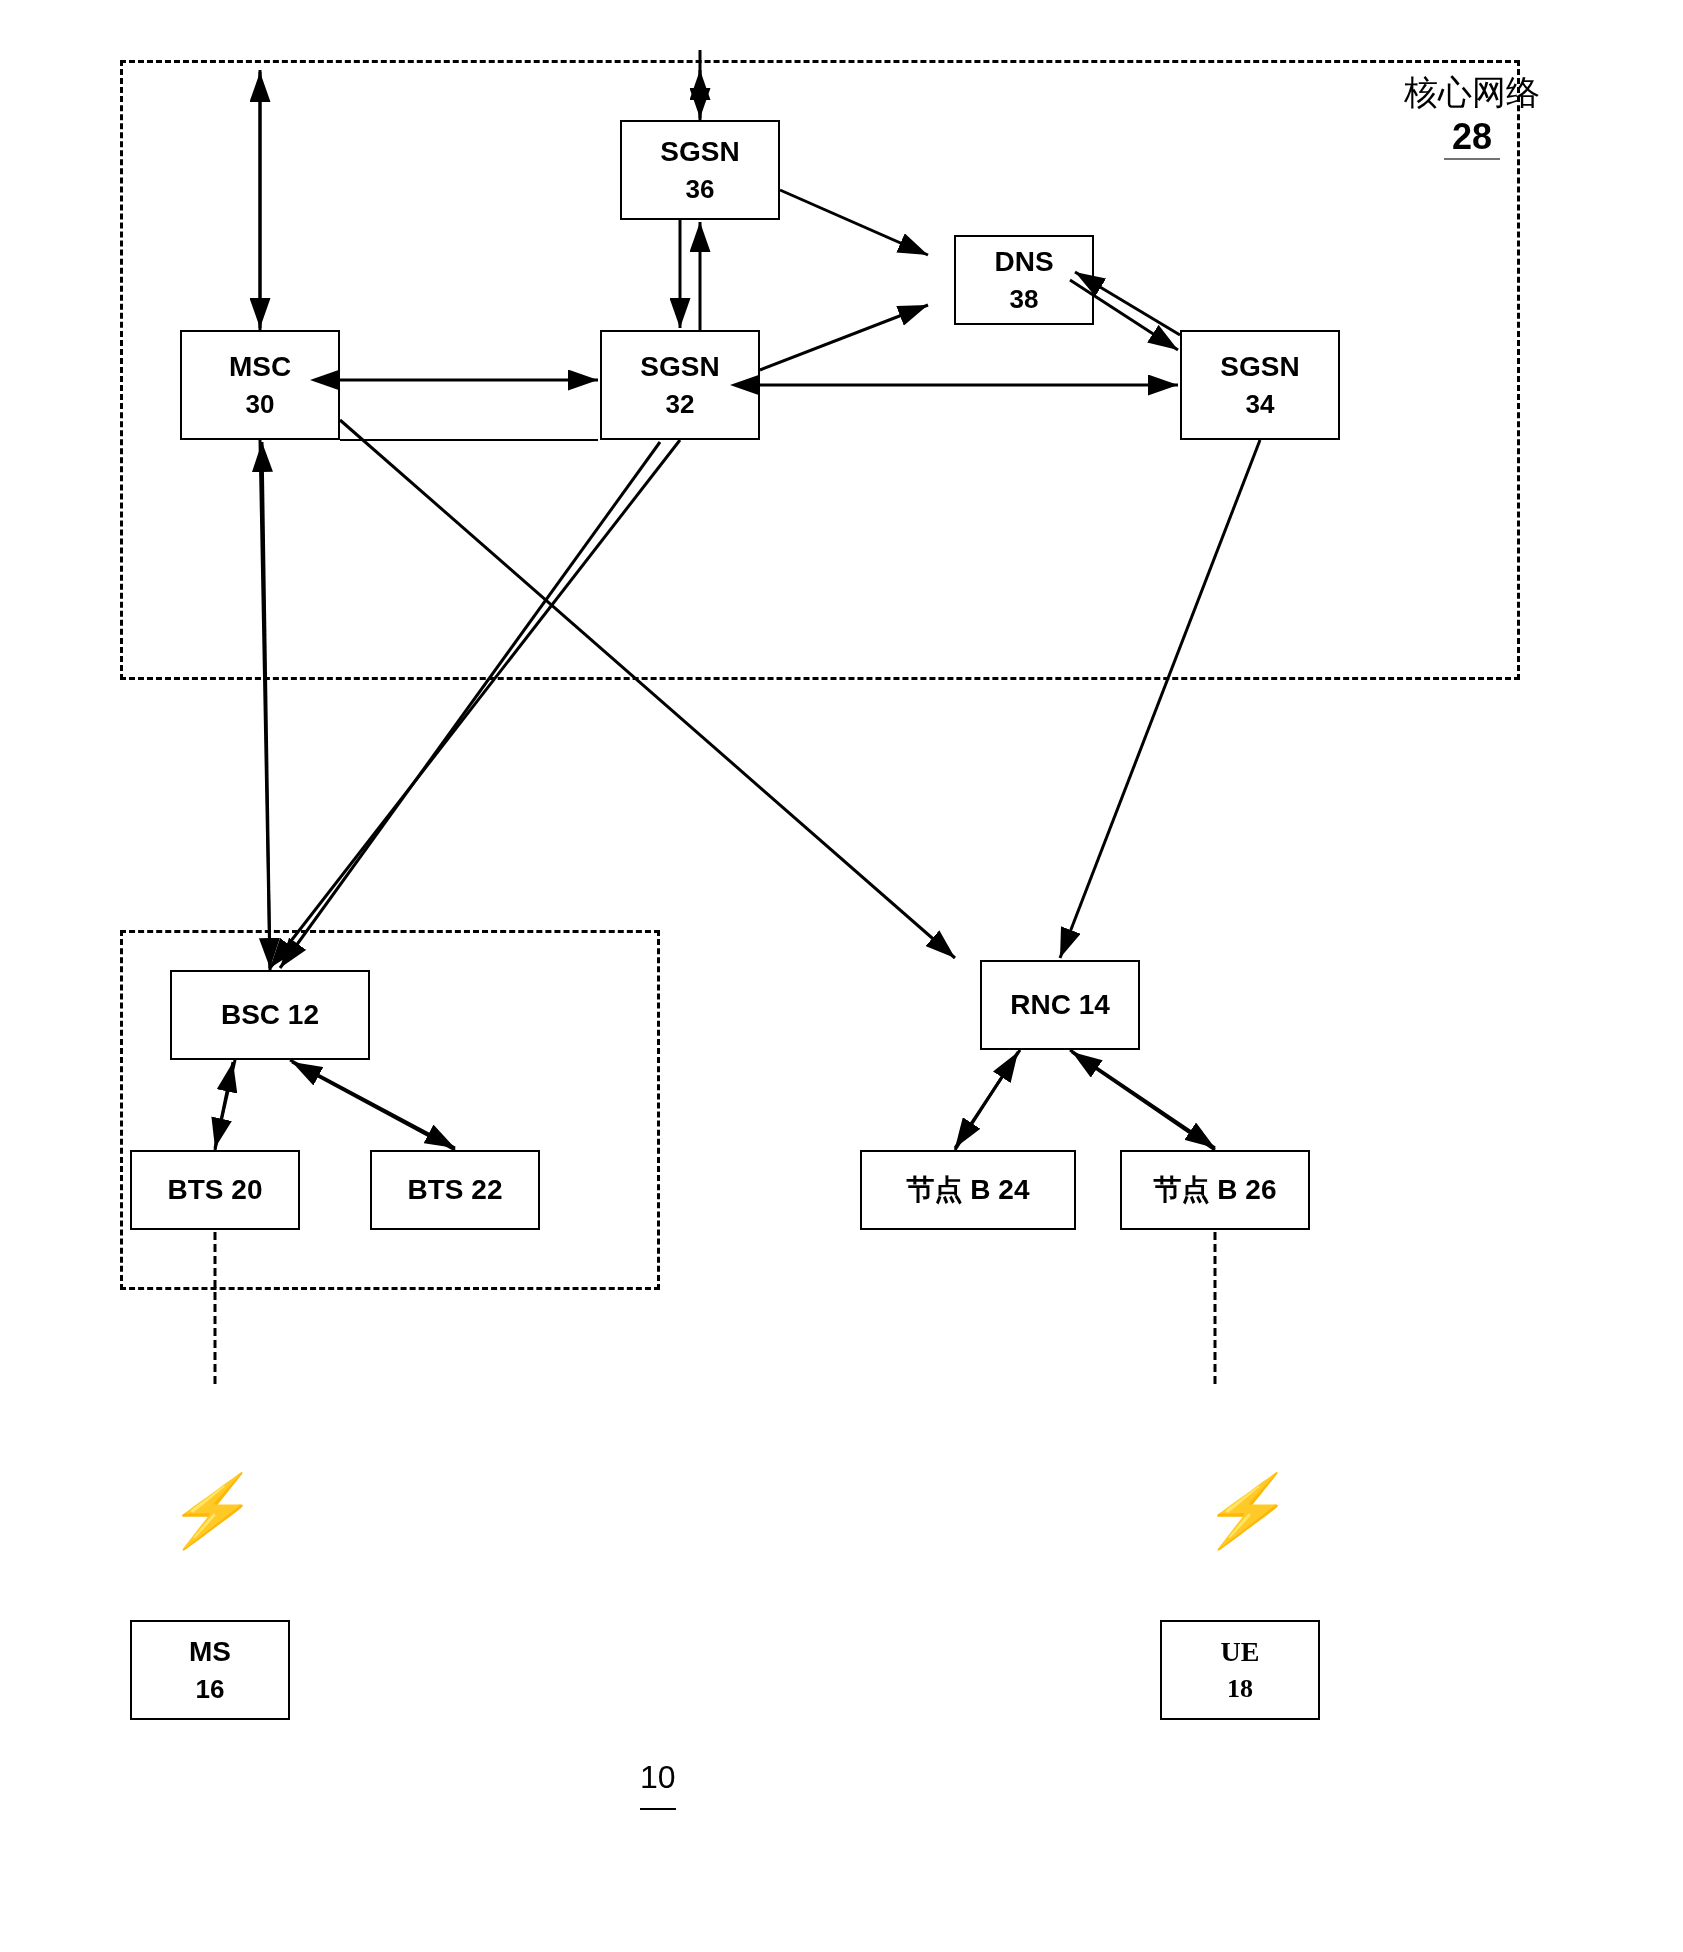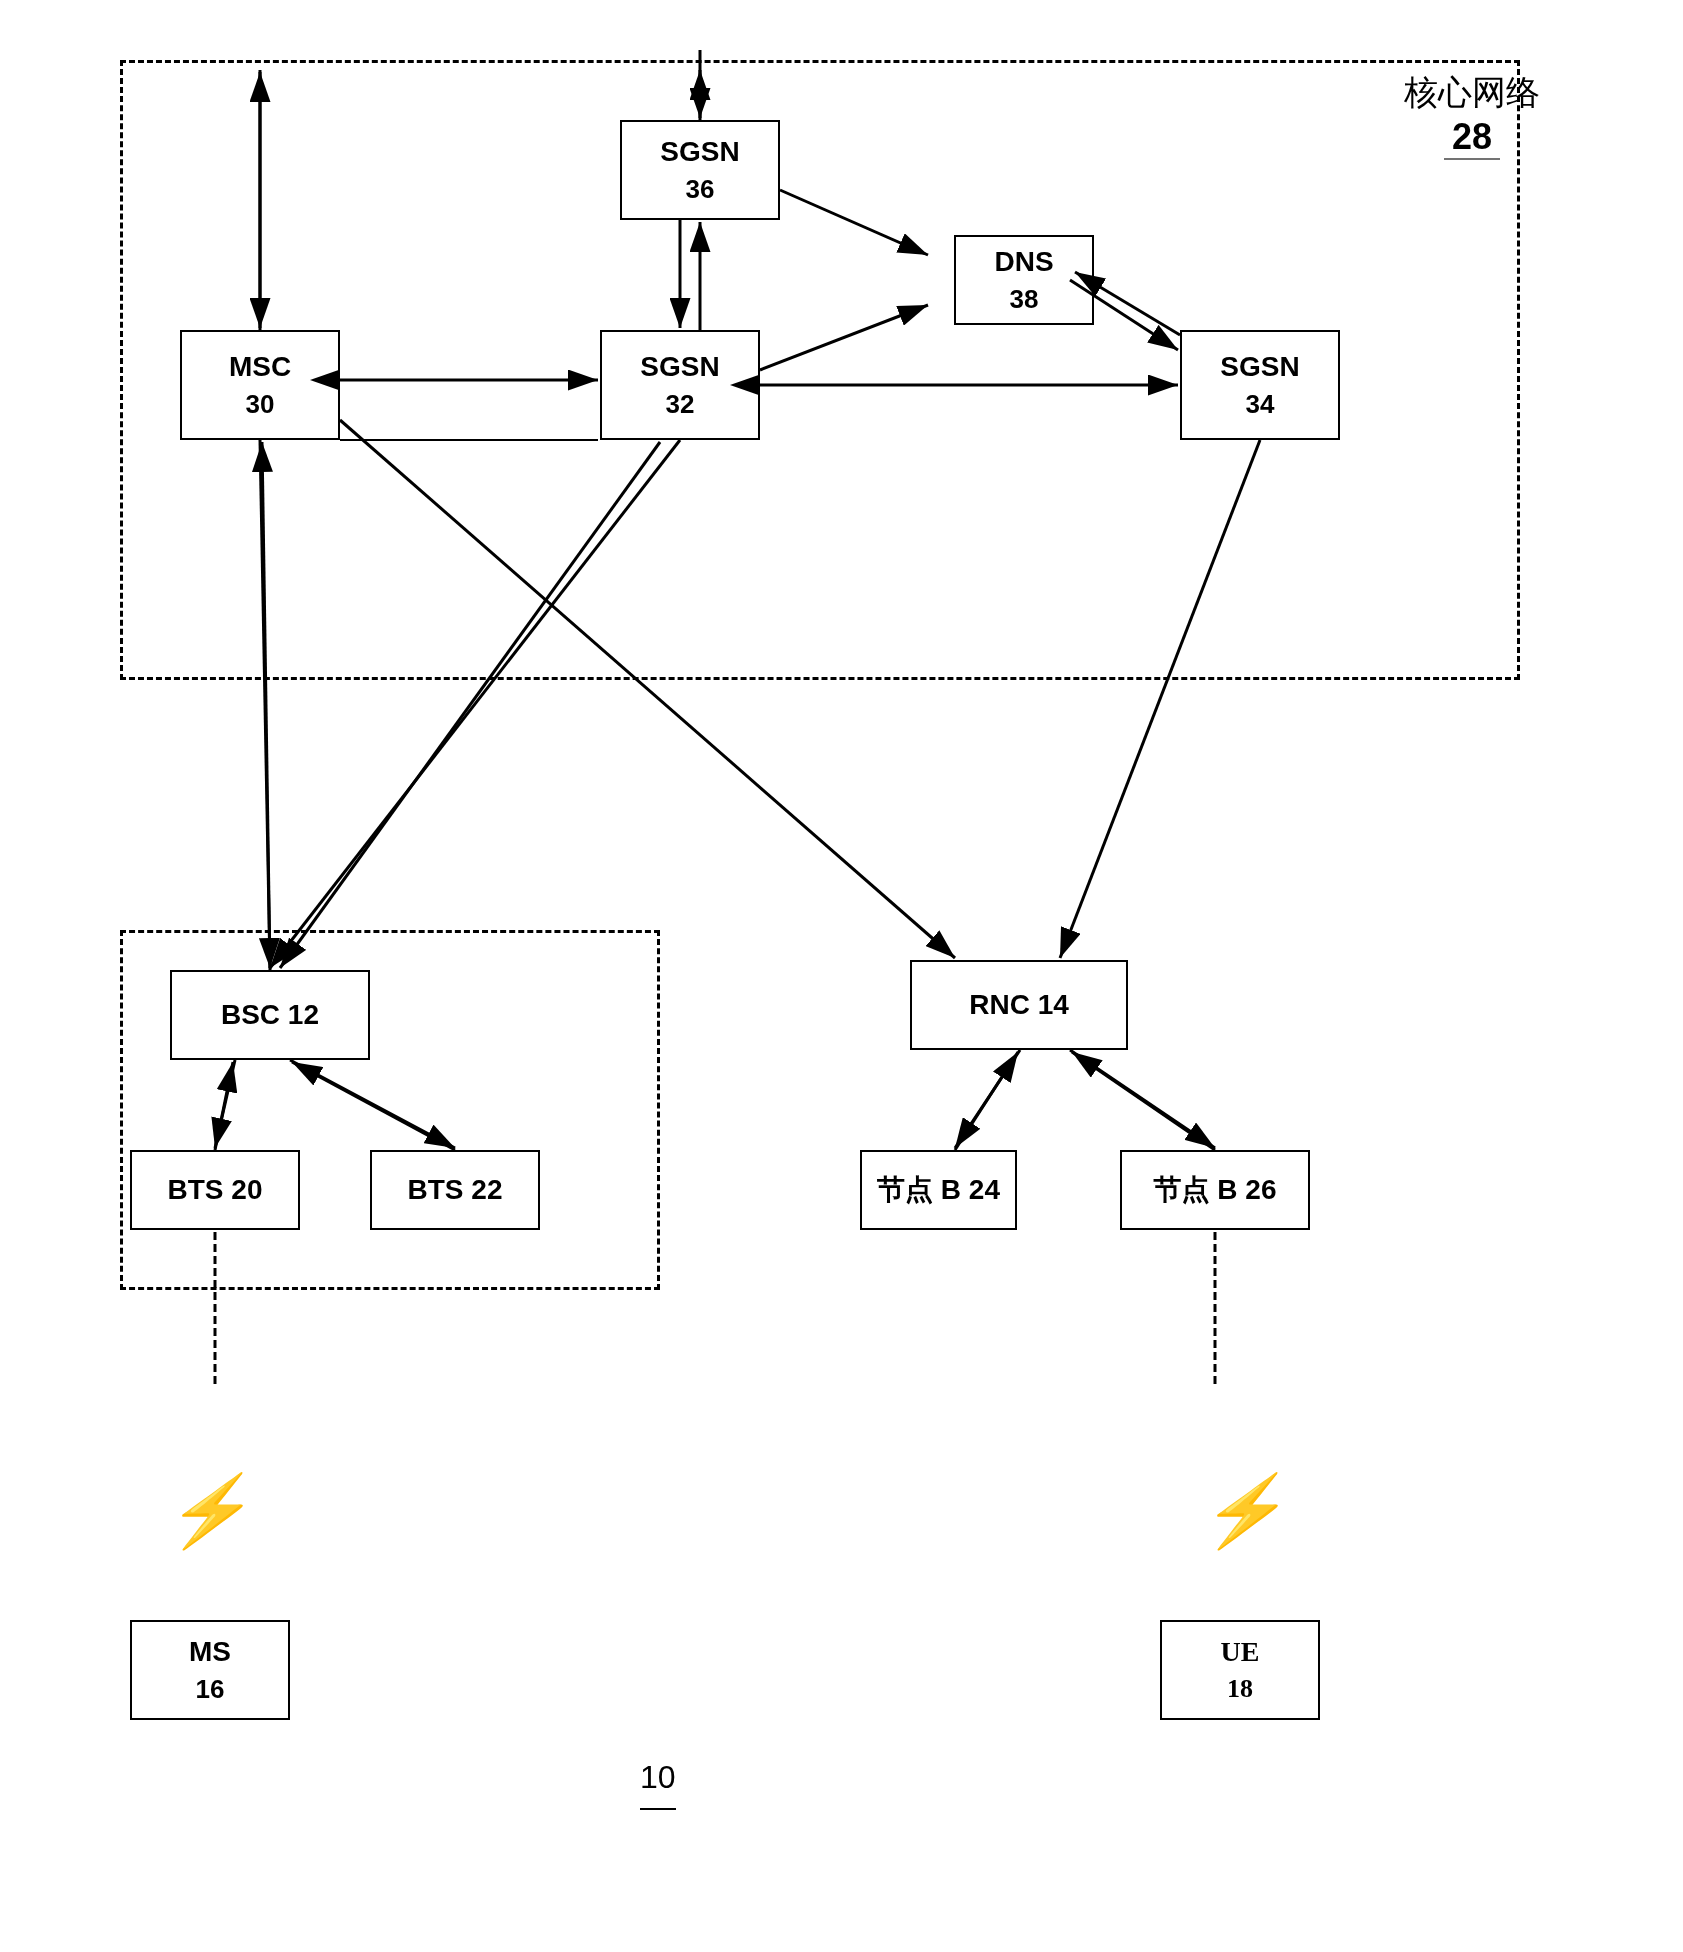--- a/index.html
+++ b/index.html
@@ -152,7 +152,7 @@
     <span class="label-text">BSC 12</span>
   </div>
 
-  <div class="node-box" style="width:218px; height:90px; top:920px; left:850px;">
+  <div class="node-box" style="width:160px; height:90px; top:920px; left:920px;">
     <span class="label-text">RNC 14</span>
   </div>
 

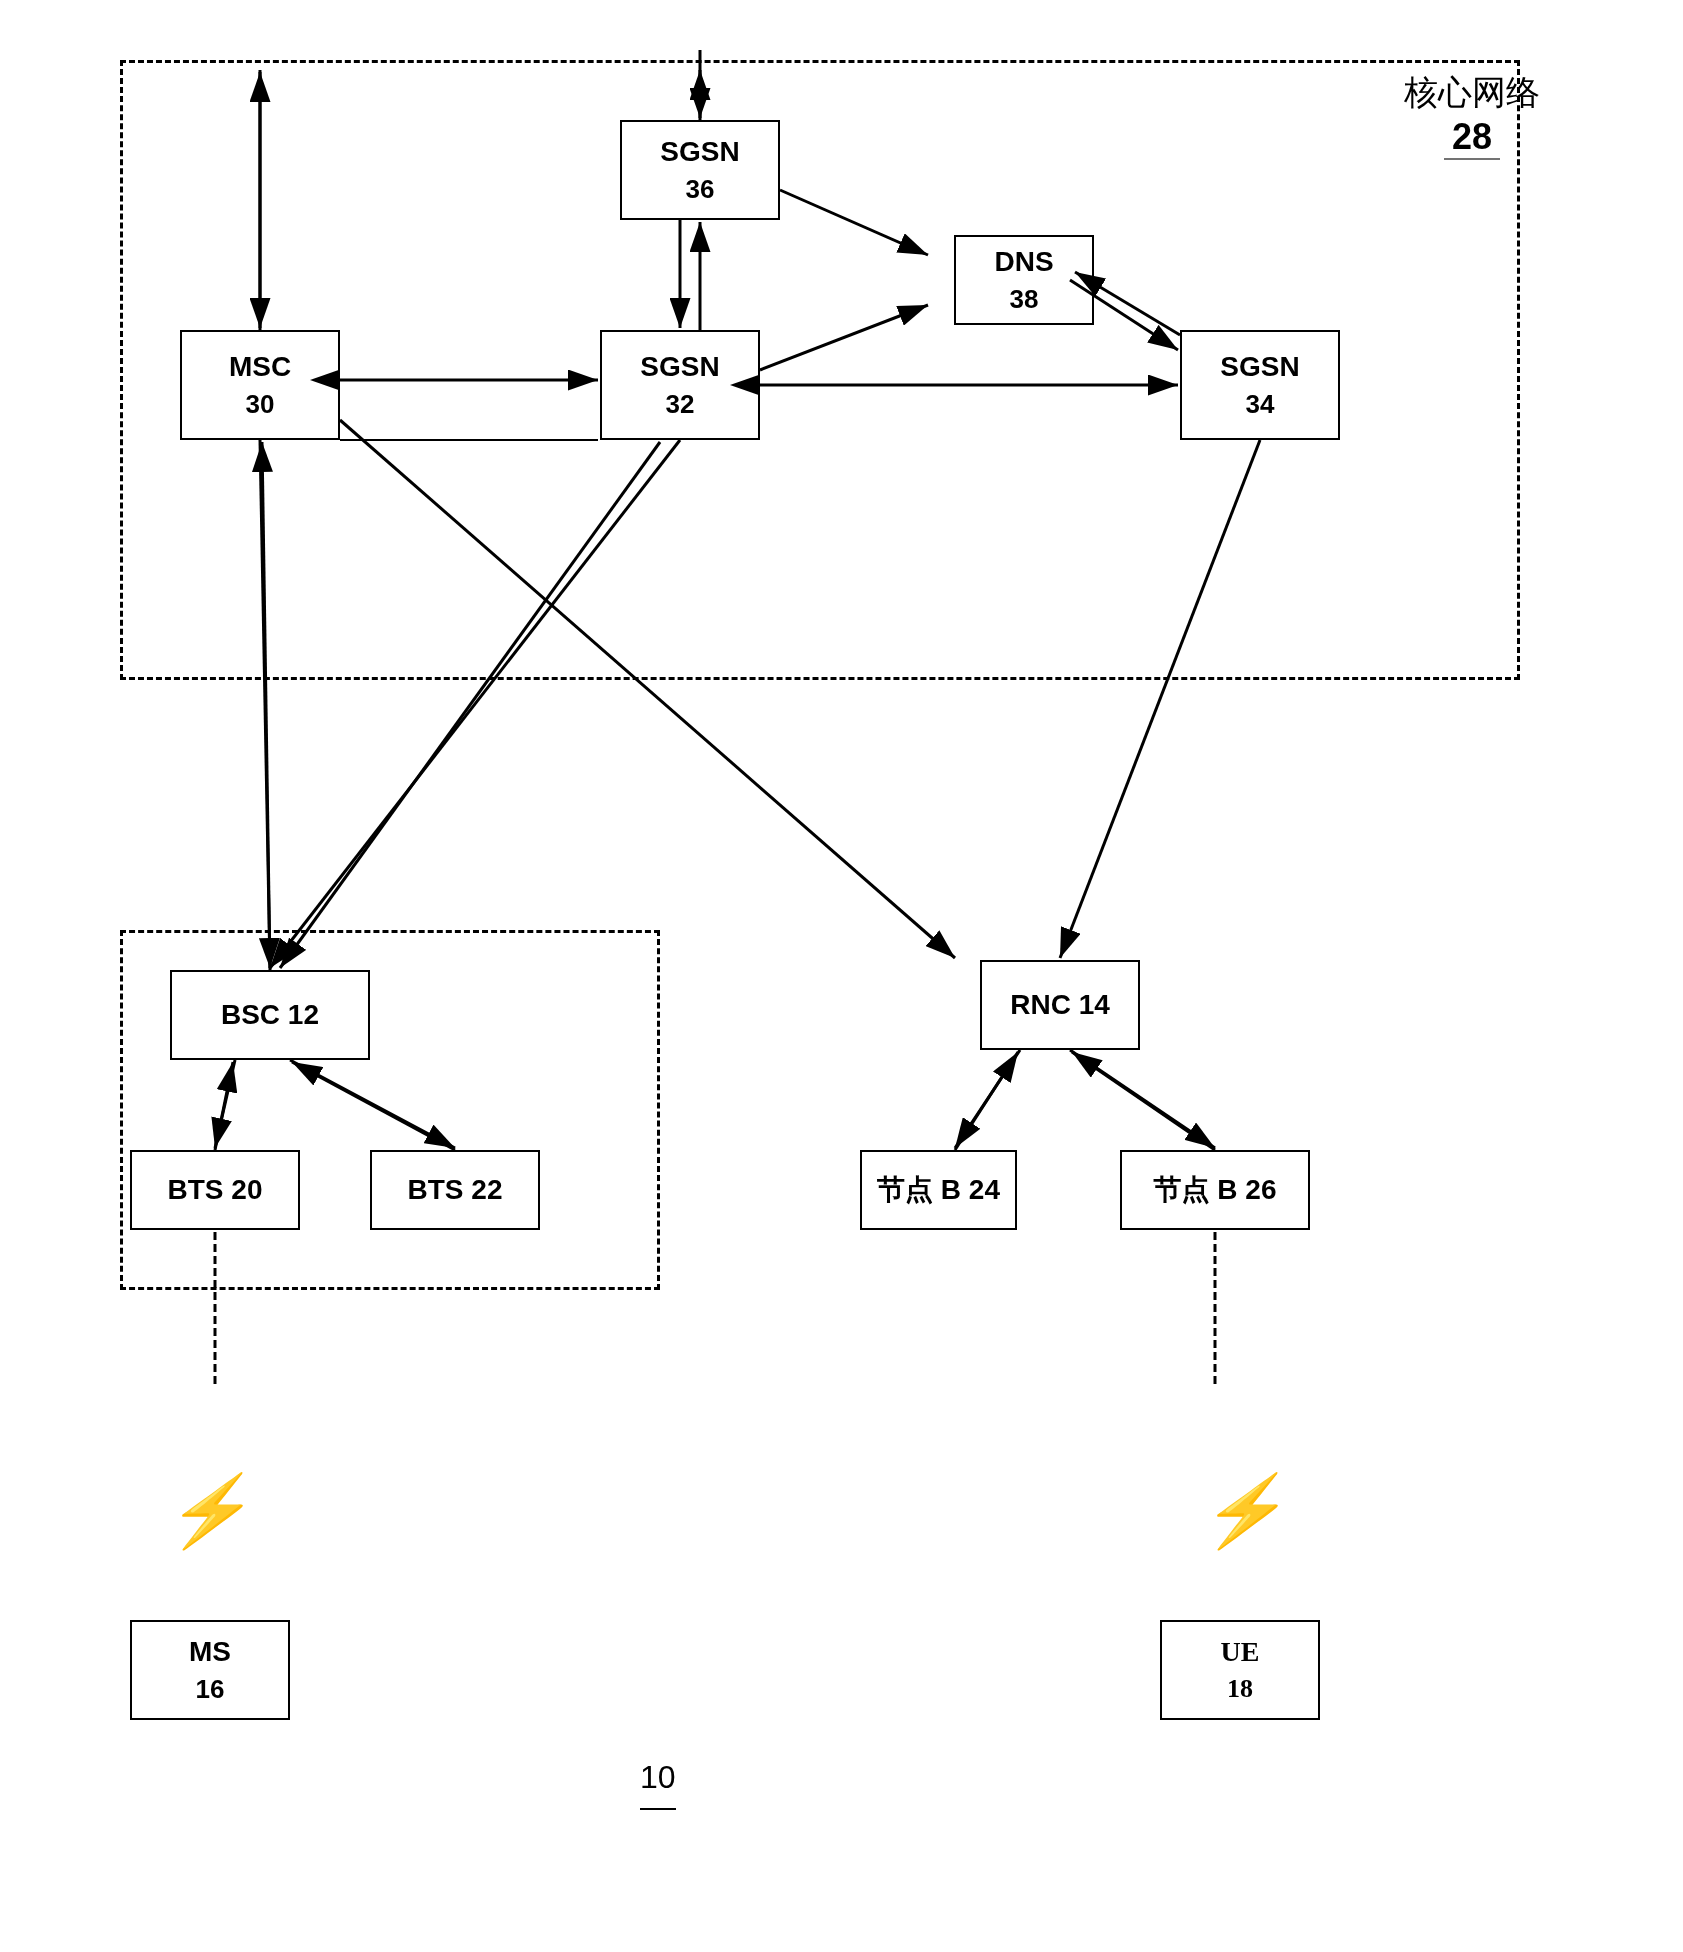--- a/index.html
+++ b/index.html
@@ -164,7 +164,7 @@
     <span class="label-text">BTS 22</span>
   </div>
 
-  <div class="node-box" style="width:157px; height:80px; top:1110px; left:800px;">
+  <div class="node-box" style="width:216px; height:80px; top:1110px; left:800px;">
     <span class="label-text">节点 B 24</span>
   </div>
 

